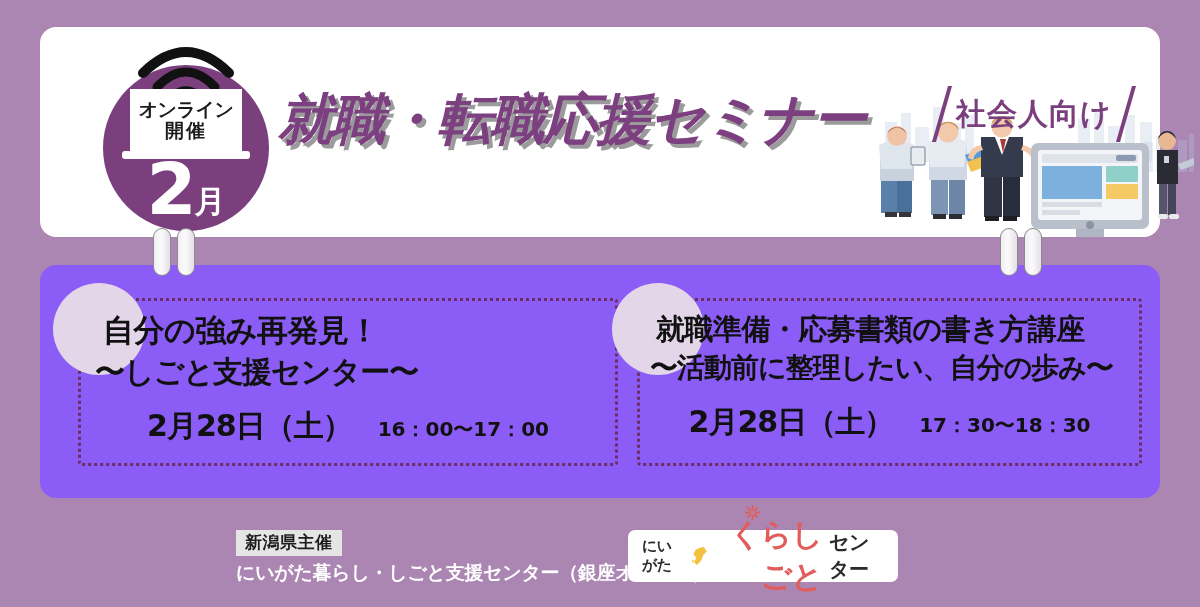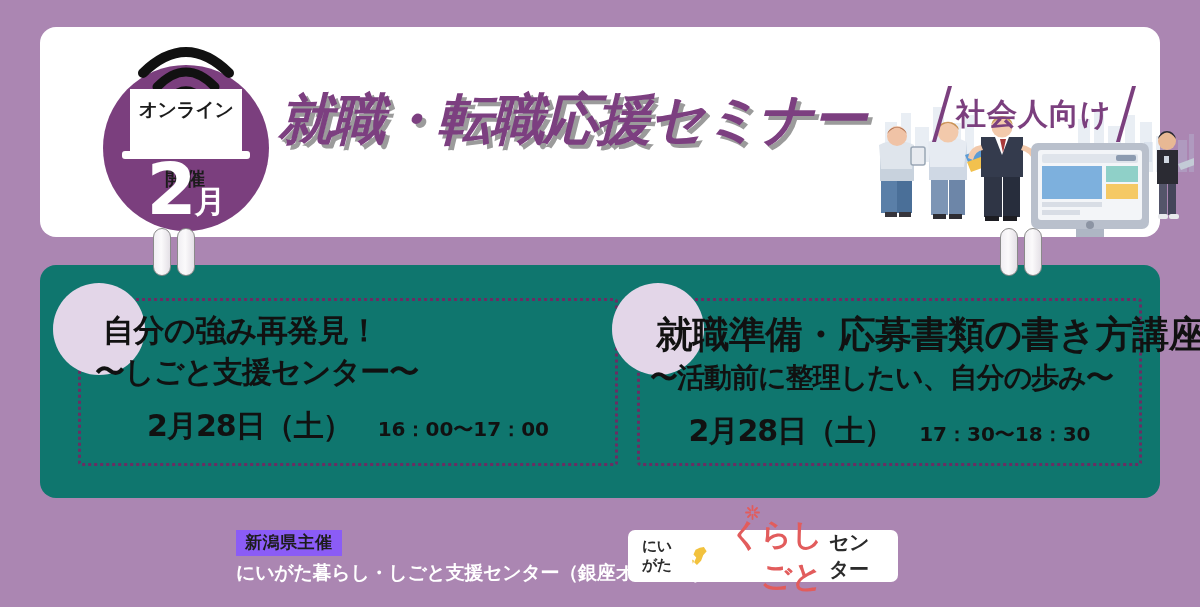--- a/index.html
+++ b/index.html
@@ -54,7 +54,6 @@
   .badge-screen span {
     font-size: 19px; font-weight: 700; color: #1b1b1b;
     letter-spacing: -0.5px;
-    margin-top: 48px;
   }
   .badge-screen .l2 { letter-spacing: 2px; }
   .badge-stand {

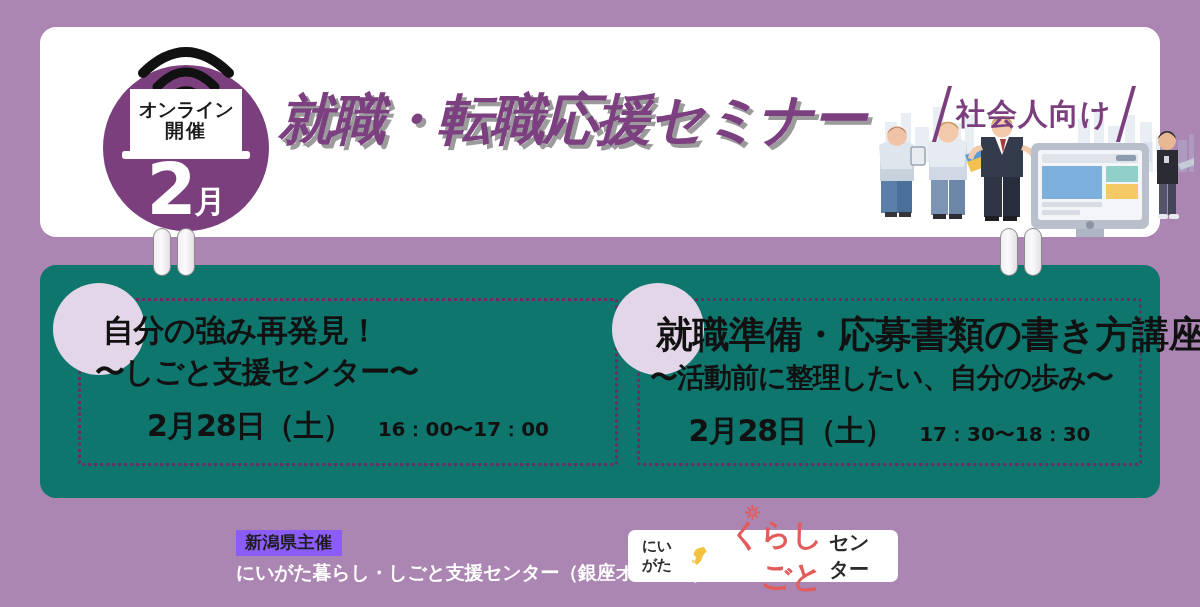--- a/index.html
+++ b/index.html
@@ -137,7 +137,7 @@
   .body-panel {
     position: absolute;
     left: 40px; top: 265px; width: 1120px; height: 233px;
-    background: #0f766e;
+    background: #8b5cf6;
     border-radius: 16px;
   }
 

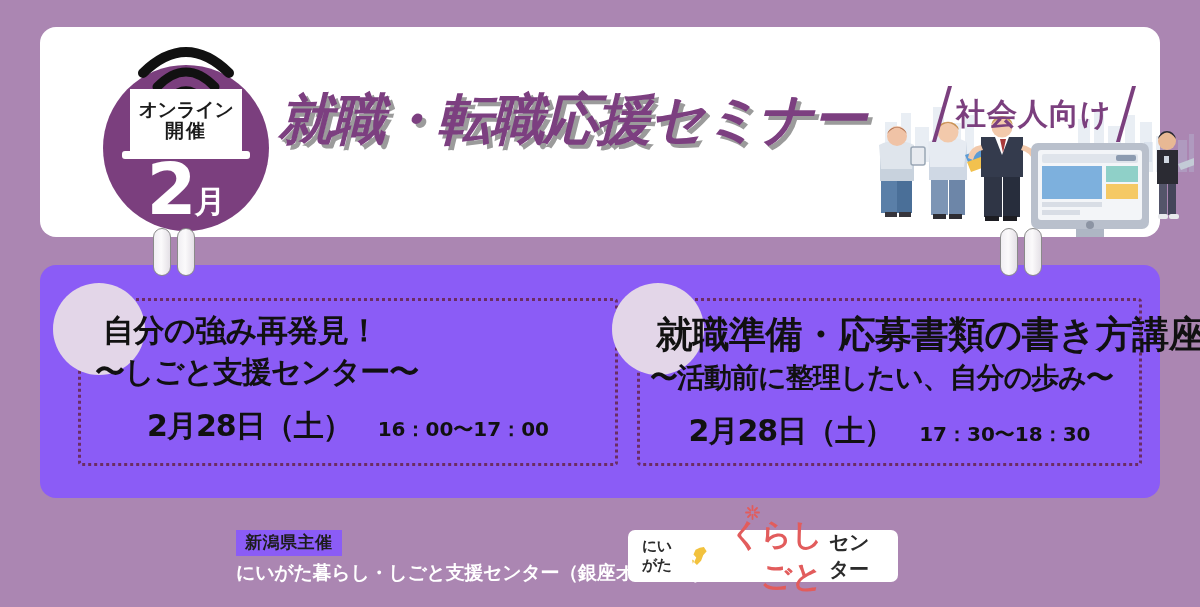--- a/index.html
+++ b/index.html
@@ -171,7 +171,7 @@
     letter-spacing: -0.5px; line-height: 1.22;
     width: 100%; text-align: left; padding-left: 22px;
   }
-  .card.right .card-head { font-size: 37px; padding-left: 16px; }
+  .card.right .card-head { font-size: 29px; padding-left: 16px; }
   .card-sub {
     font-size: 30px; font-weight: 700; color: #111111;
     letter-spacing: -1px; line-height: 1.22;

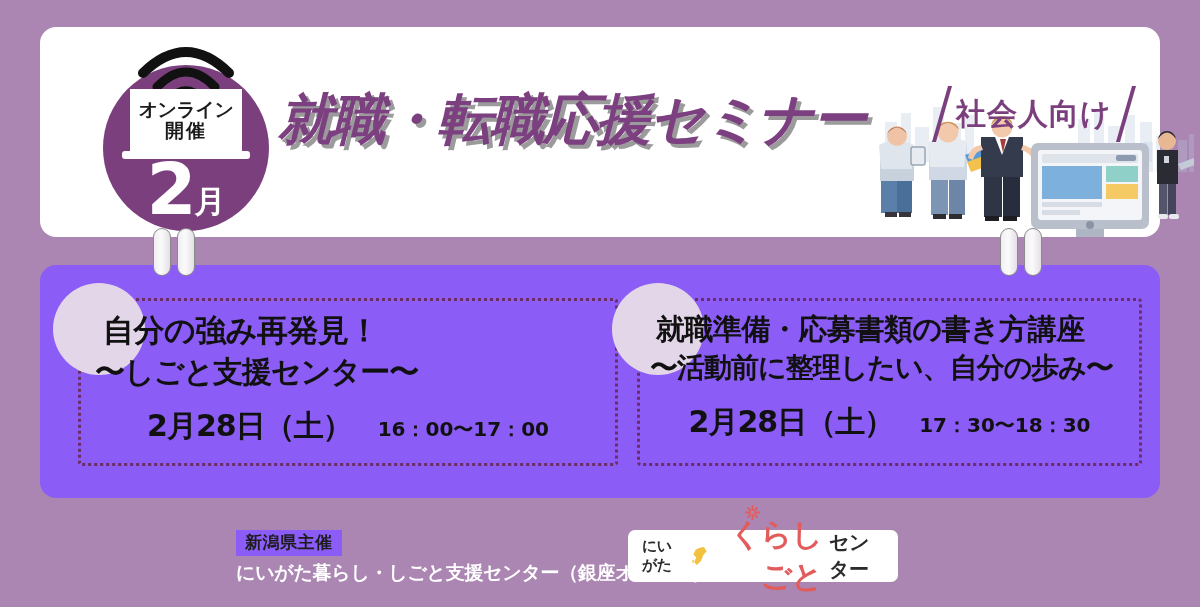--- a/index.html
+++ b/index.html
@@ -205,7 +205,7 @@
   }
   .org-tag {
     display: inline-block;
-    background: #8b5cf6; color: #1c1c1c;
+    background: #e5e5e5; color: #1c1c1c;
     font-size: 17px; font-weight: 700;
     padding: 1px 9px 2px 9px;
     letter-spacing: 0.5px;

